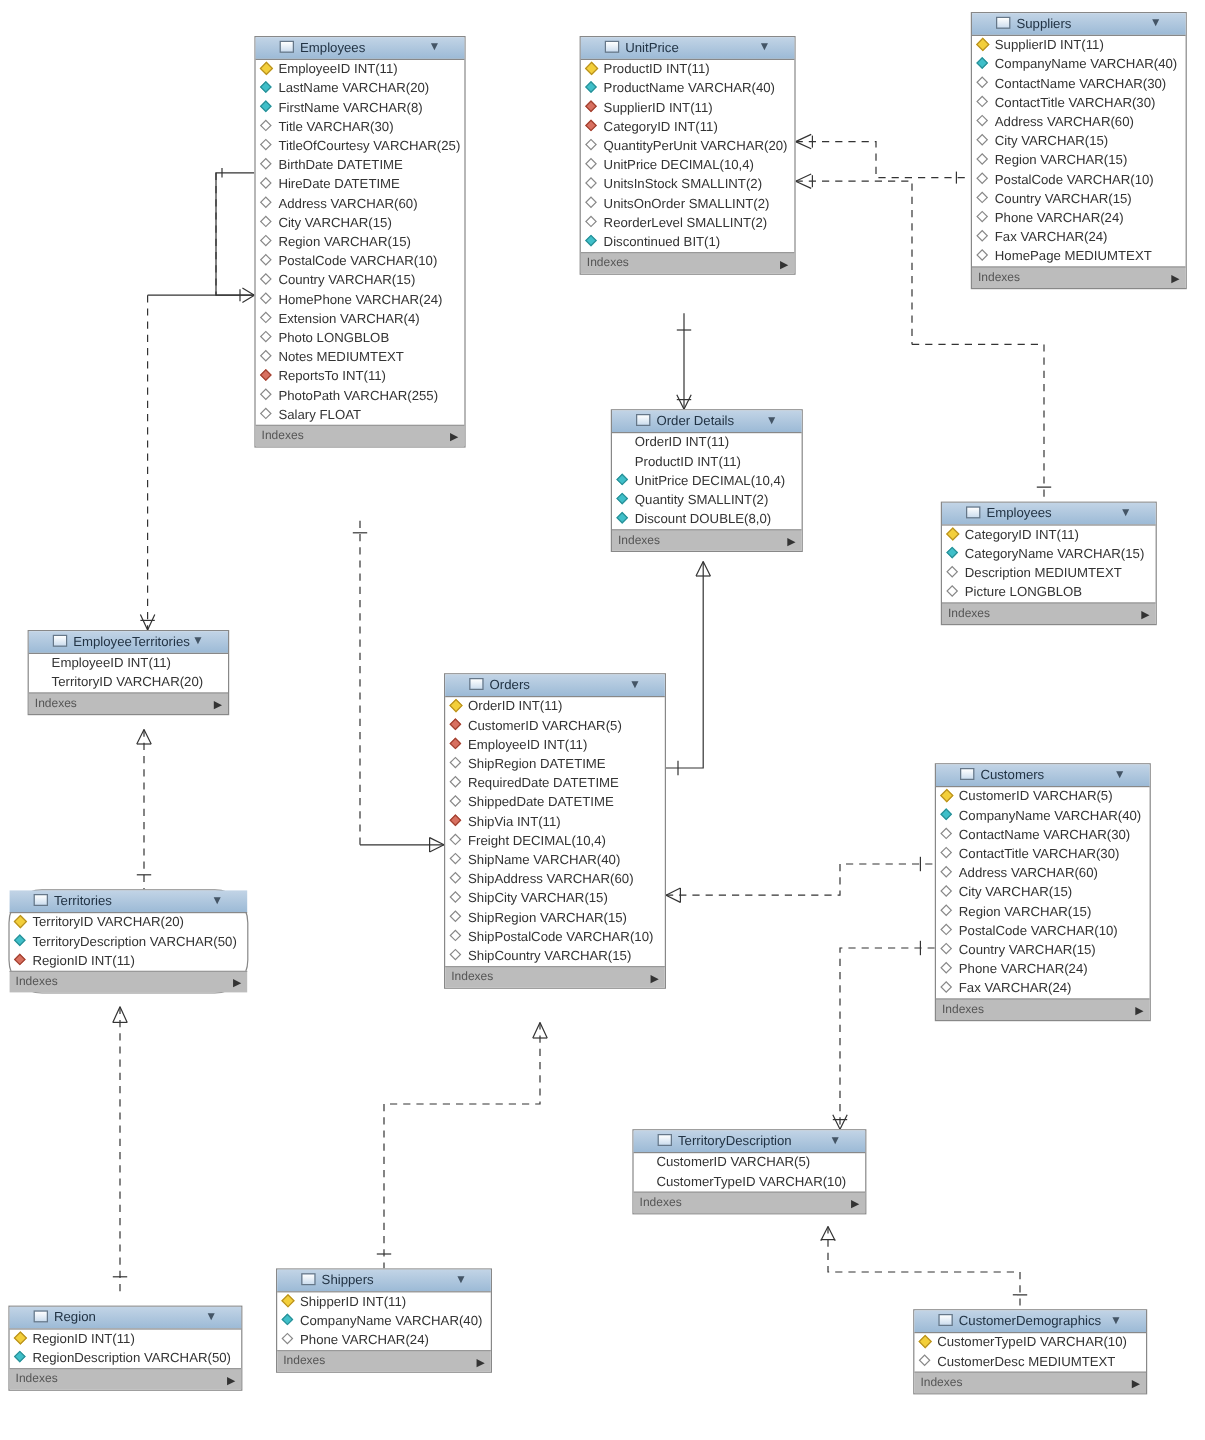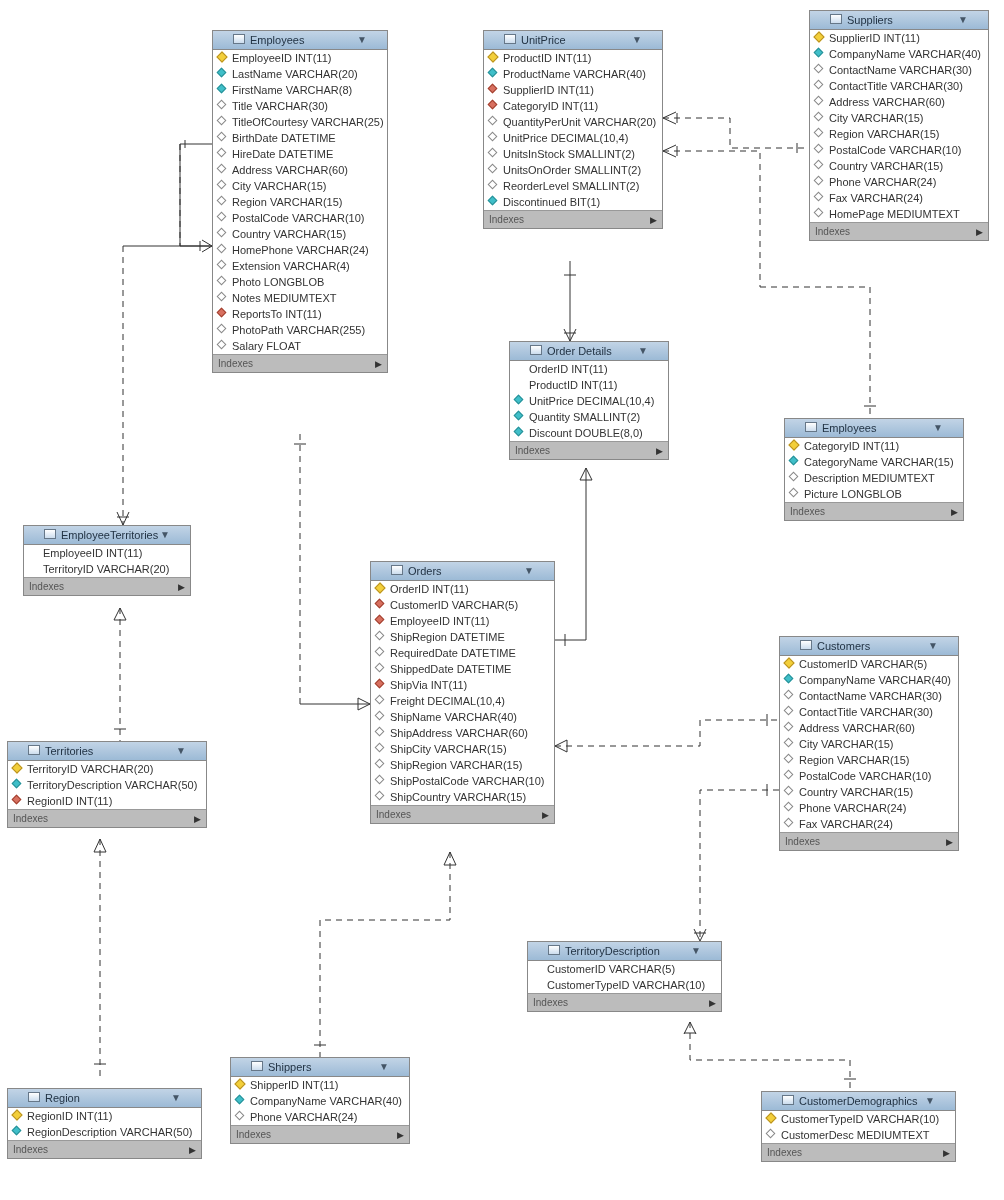--- a/index.html
+++ b/index.html
@@ -655,7 +655,7 @@
         <span class="idx-arrow">▶</span>
       </div>
     </div>
-    <div class="tbl" style="left: 7px; top: 741px; width: 200px;">
+    <div class="tbl" style="left: 7px; top: 741px; width: 200px; border-radius: 28px;">
       <div class="hdr">
         <span class="hdr-icon"></span>
         <span>Territories</span>

